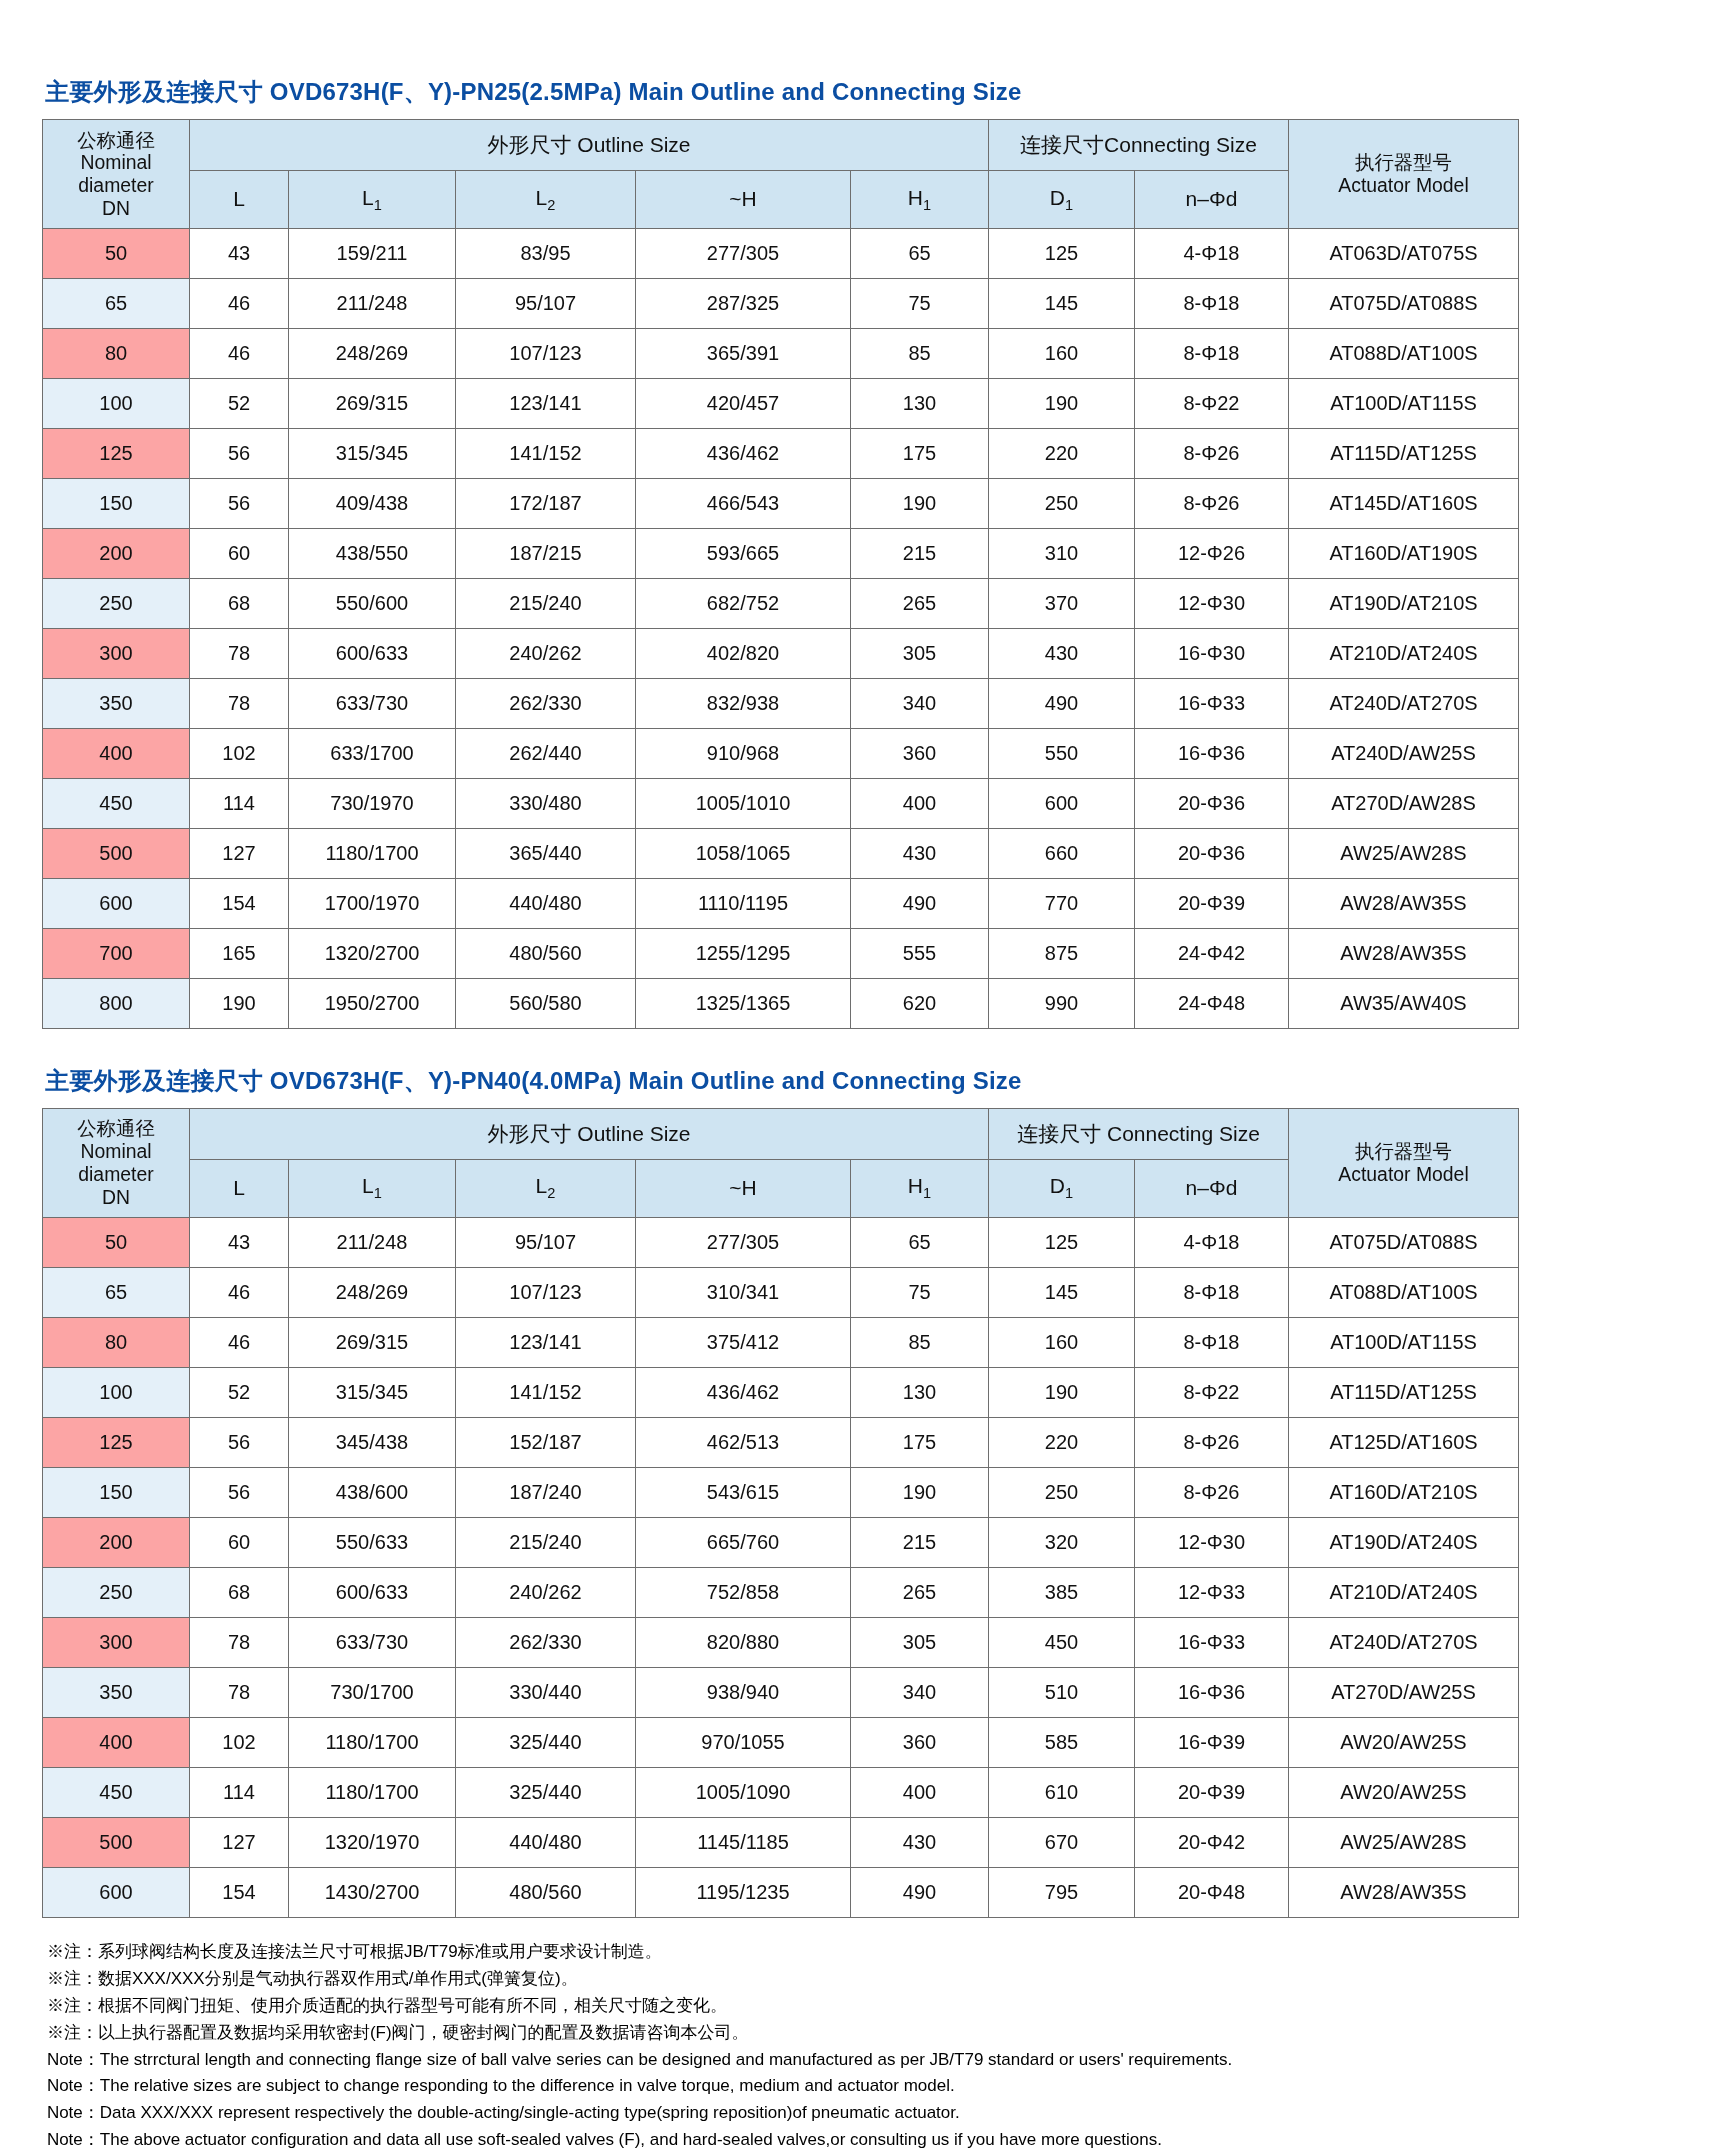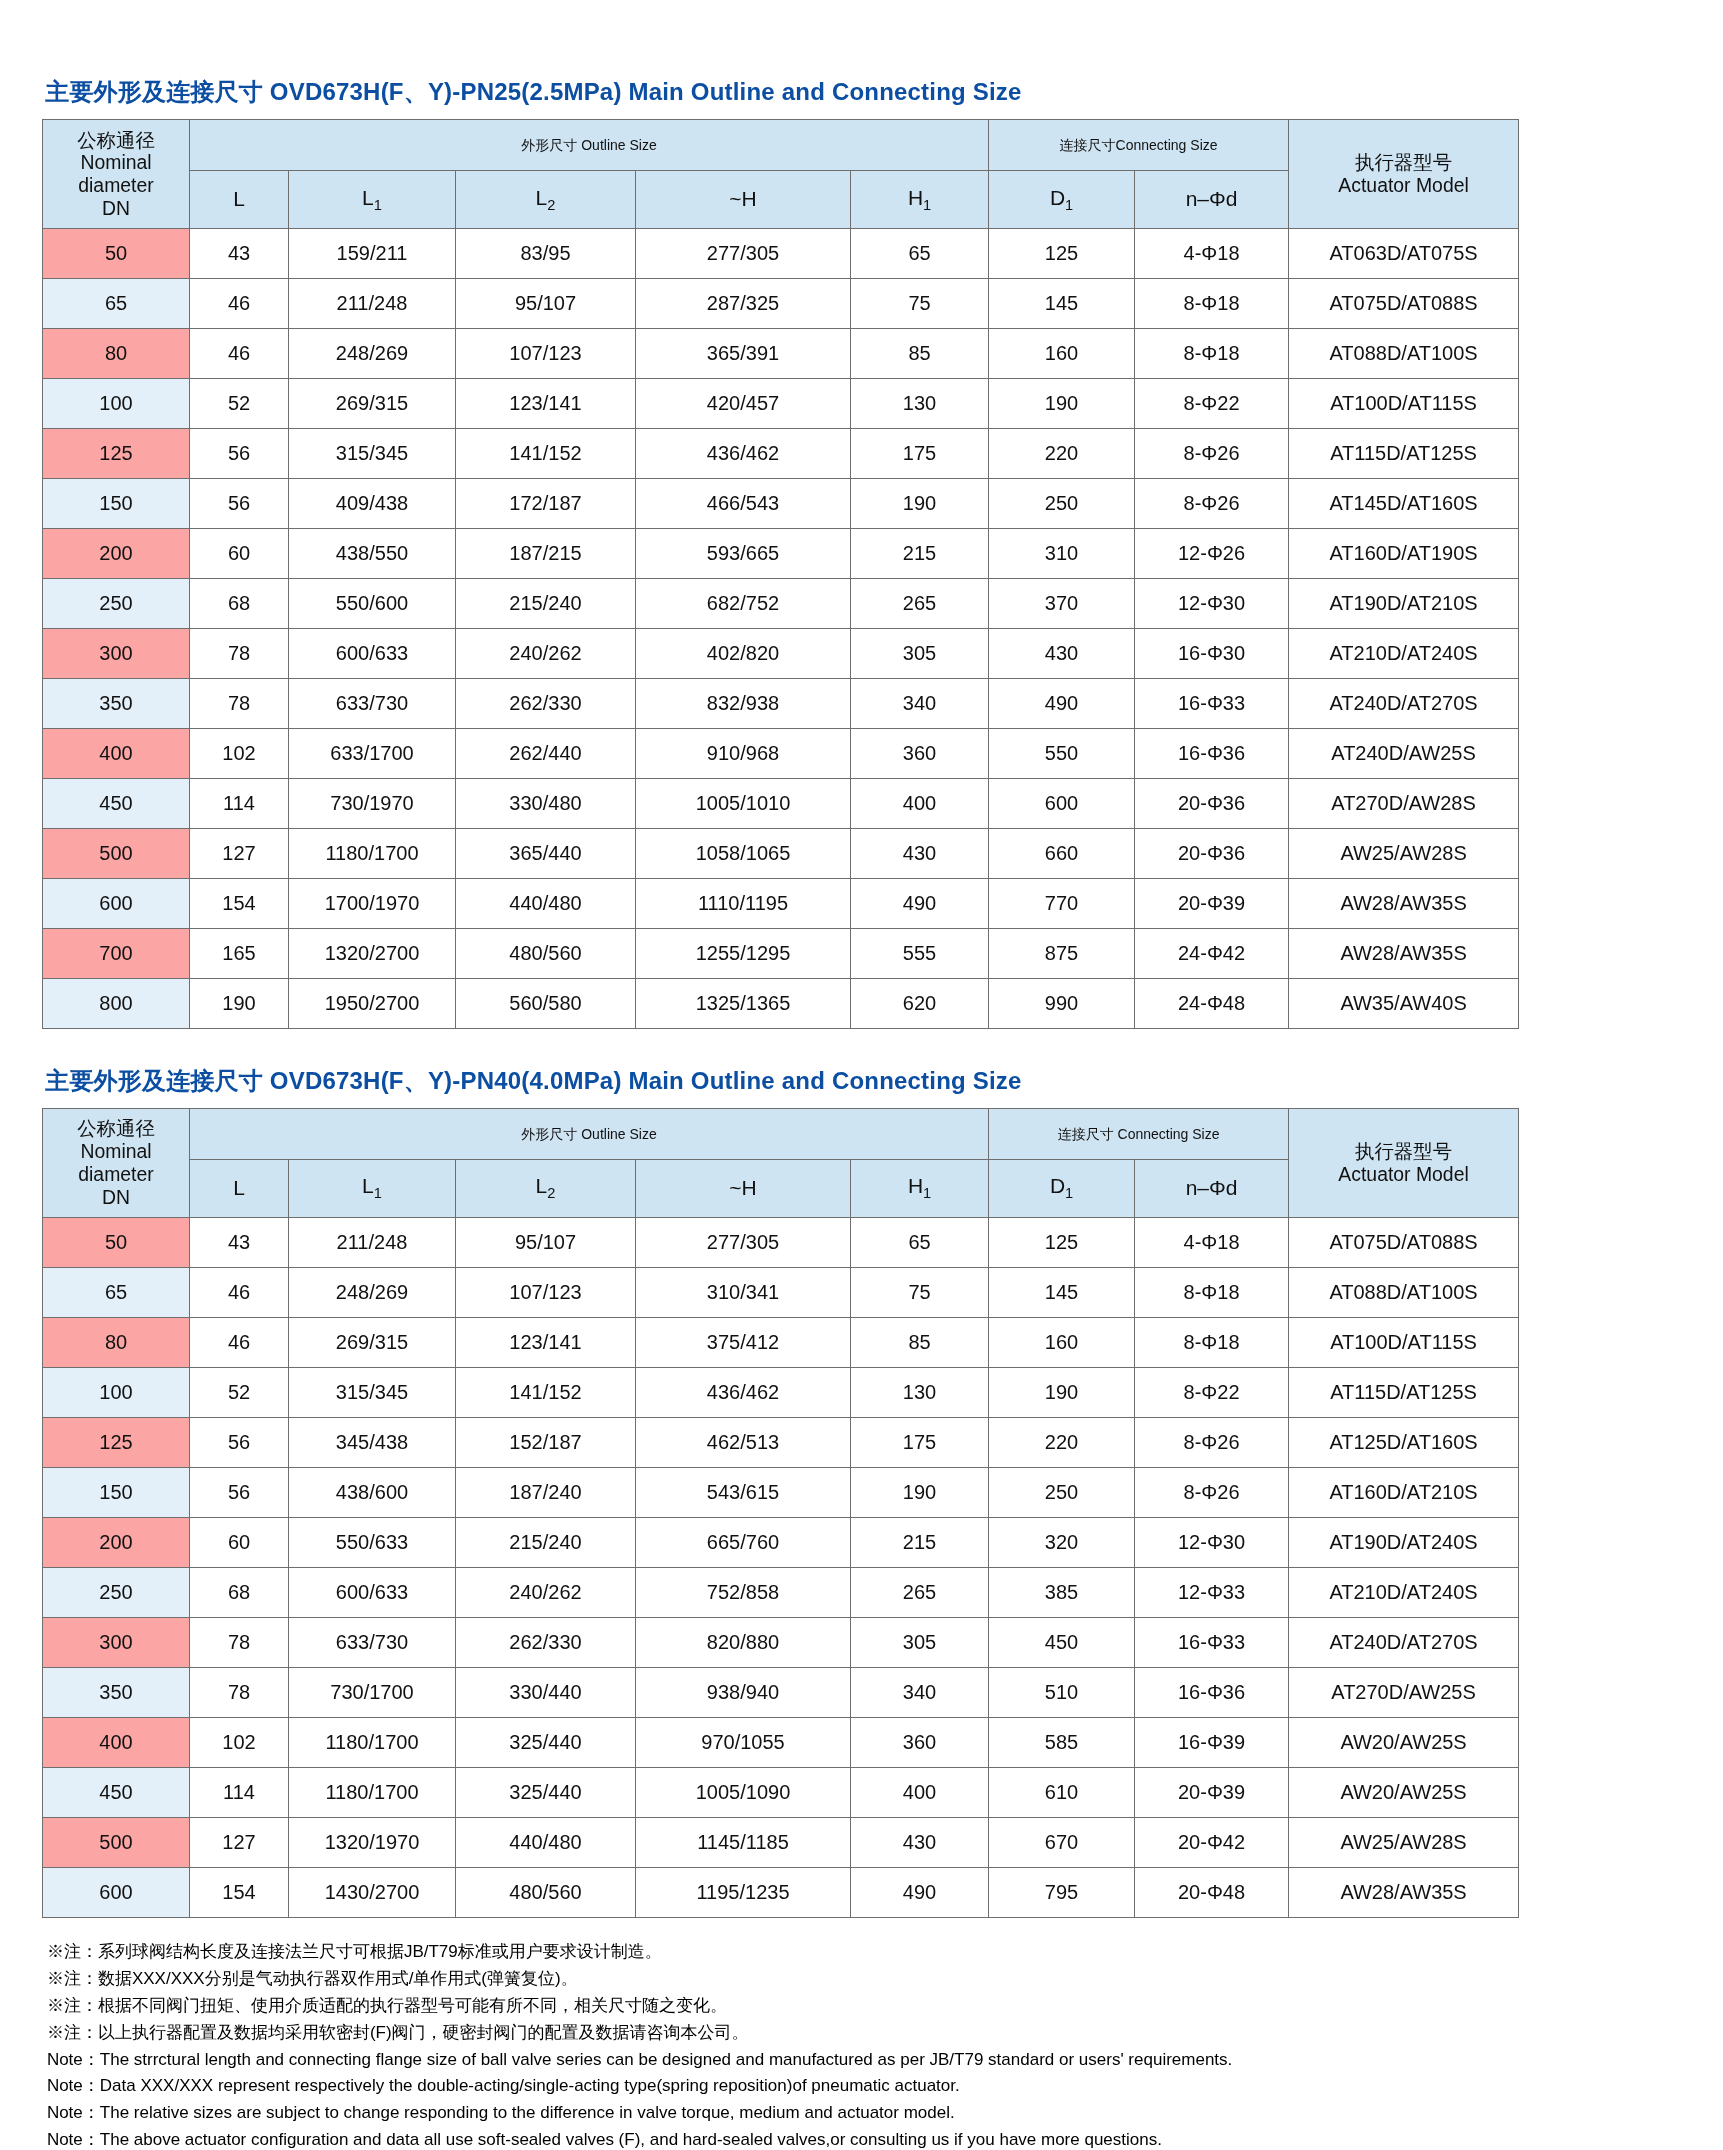--- a/index.html
+++ b/index.html
@@ -51,7 +51,7 @@
   }
   thead th.grouphead {
     height: 50px;
-    font-size: 14px;
+    font-size: 21px;
   }
   thead th.subhead {
     height: 57px;

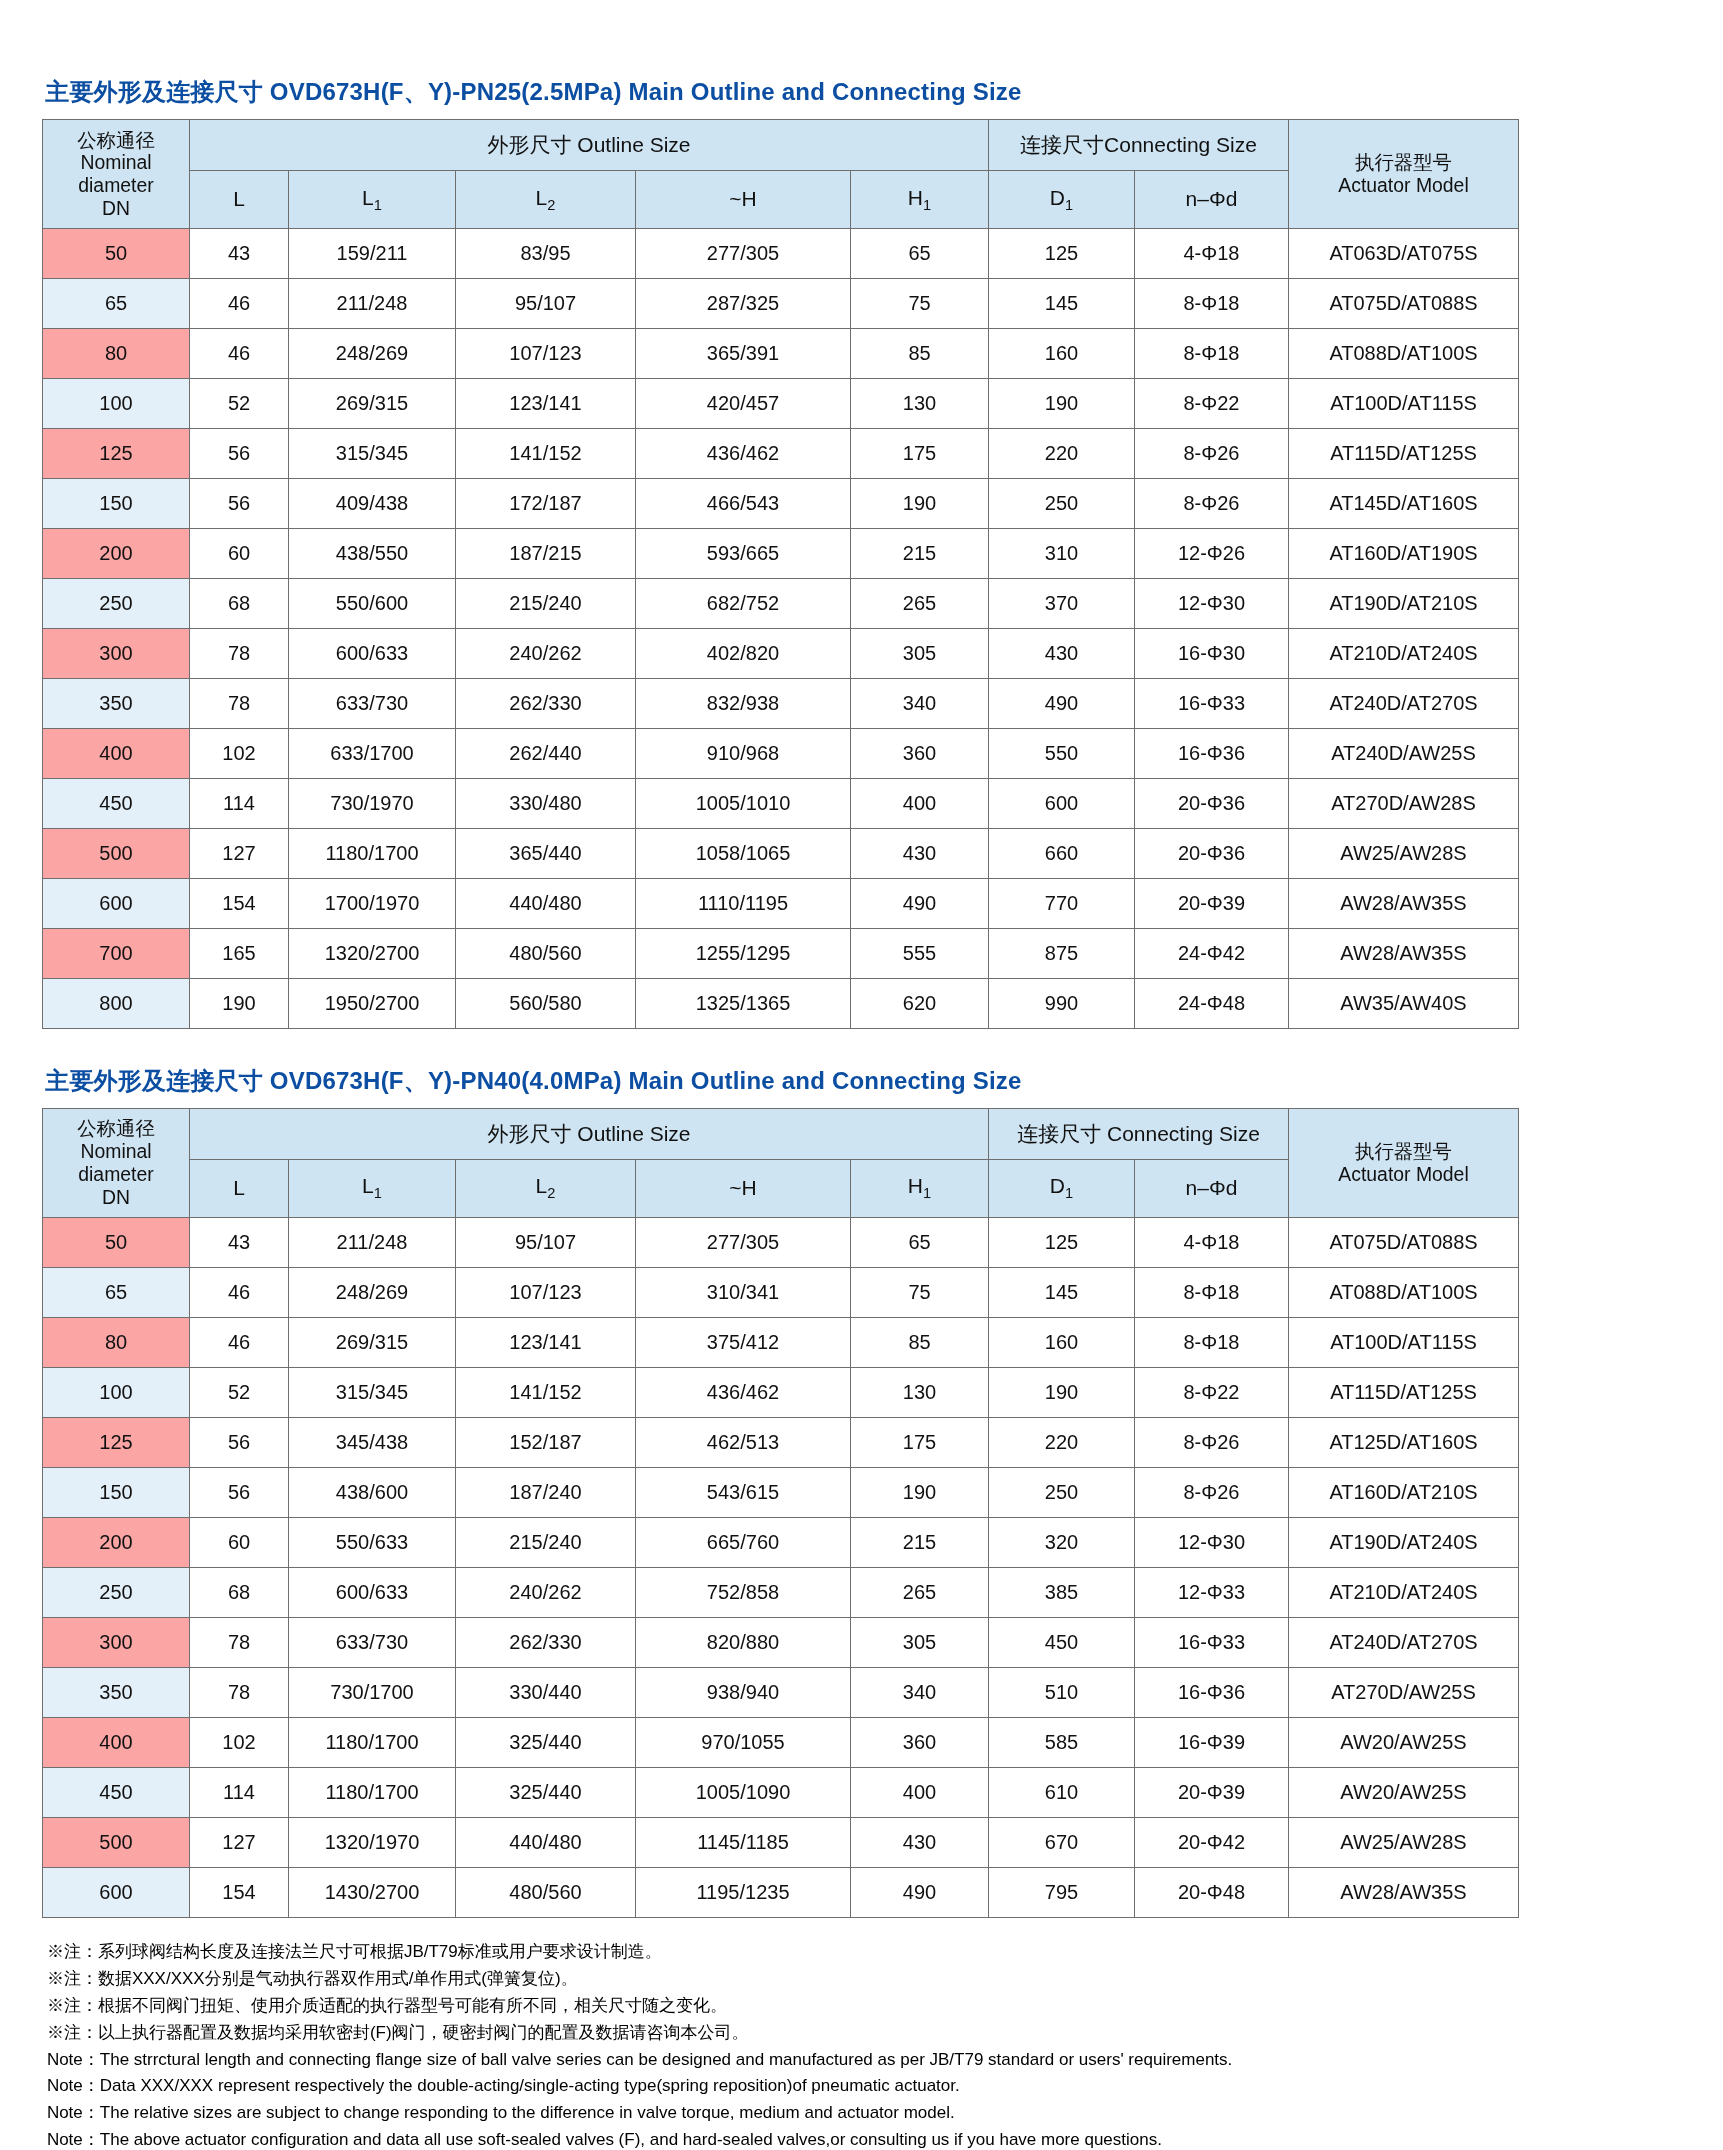--- a/index.html
+++ b/index.html
@@ -514,8 +514,8 @@
       <div class="line cn">※注：根据不同阀门扭矩、使用介质适配的执行器型号可能有所不同，相关尺寸随之变化。</div>
       <div class="line cn">※注：以上执行器配置及数据均采用软密封(F)阀门，硬密封阀门的配置及数据请咨询本公司。</div>
       <div class="line en">Note：The strrctural length and connecting flange size of ball valve series can be designed and manufactured as per JB/T79 standard or users' requirements.</div>
+      <div class="line en">Note：The relative sizes are subject to change responding to the difference in valve torque, medium and actuator model.</div>
       <div class="line en">Note：Data XXX/XXX represent respectively the double-acting/single-acting type(spring reposition)of pneumatic actuator.</div>
-      <div class="line en">Note：The relative sizes are subject to change responding to the difference in valve torque, medium and actuator model.</div>
       <div class="line en">Note：The above actuator  configuration and data all use soft-sealed valves (F), and hard-sealed valves,or consulting us if you have more questions.</div>
     </div>
 

